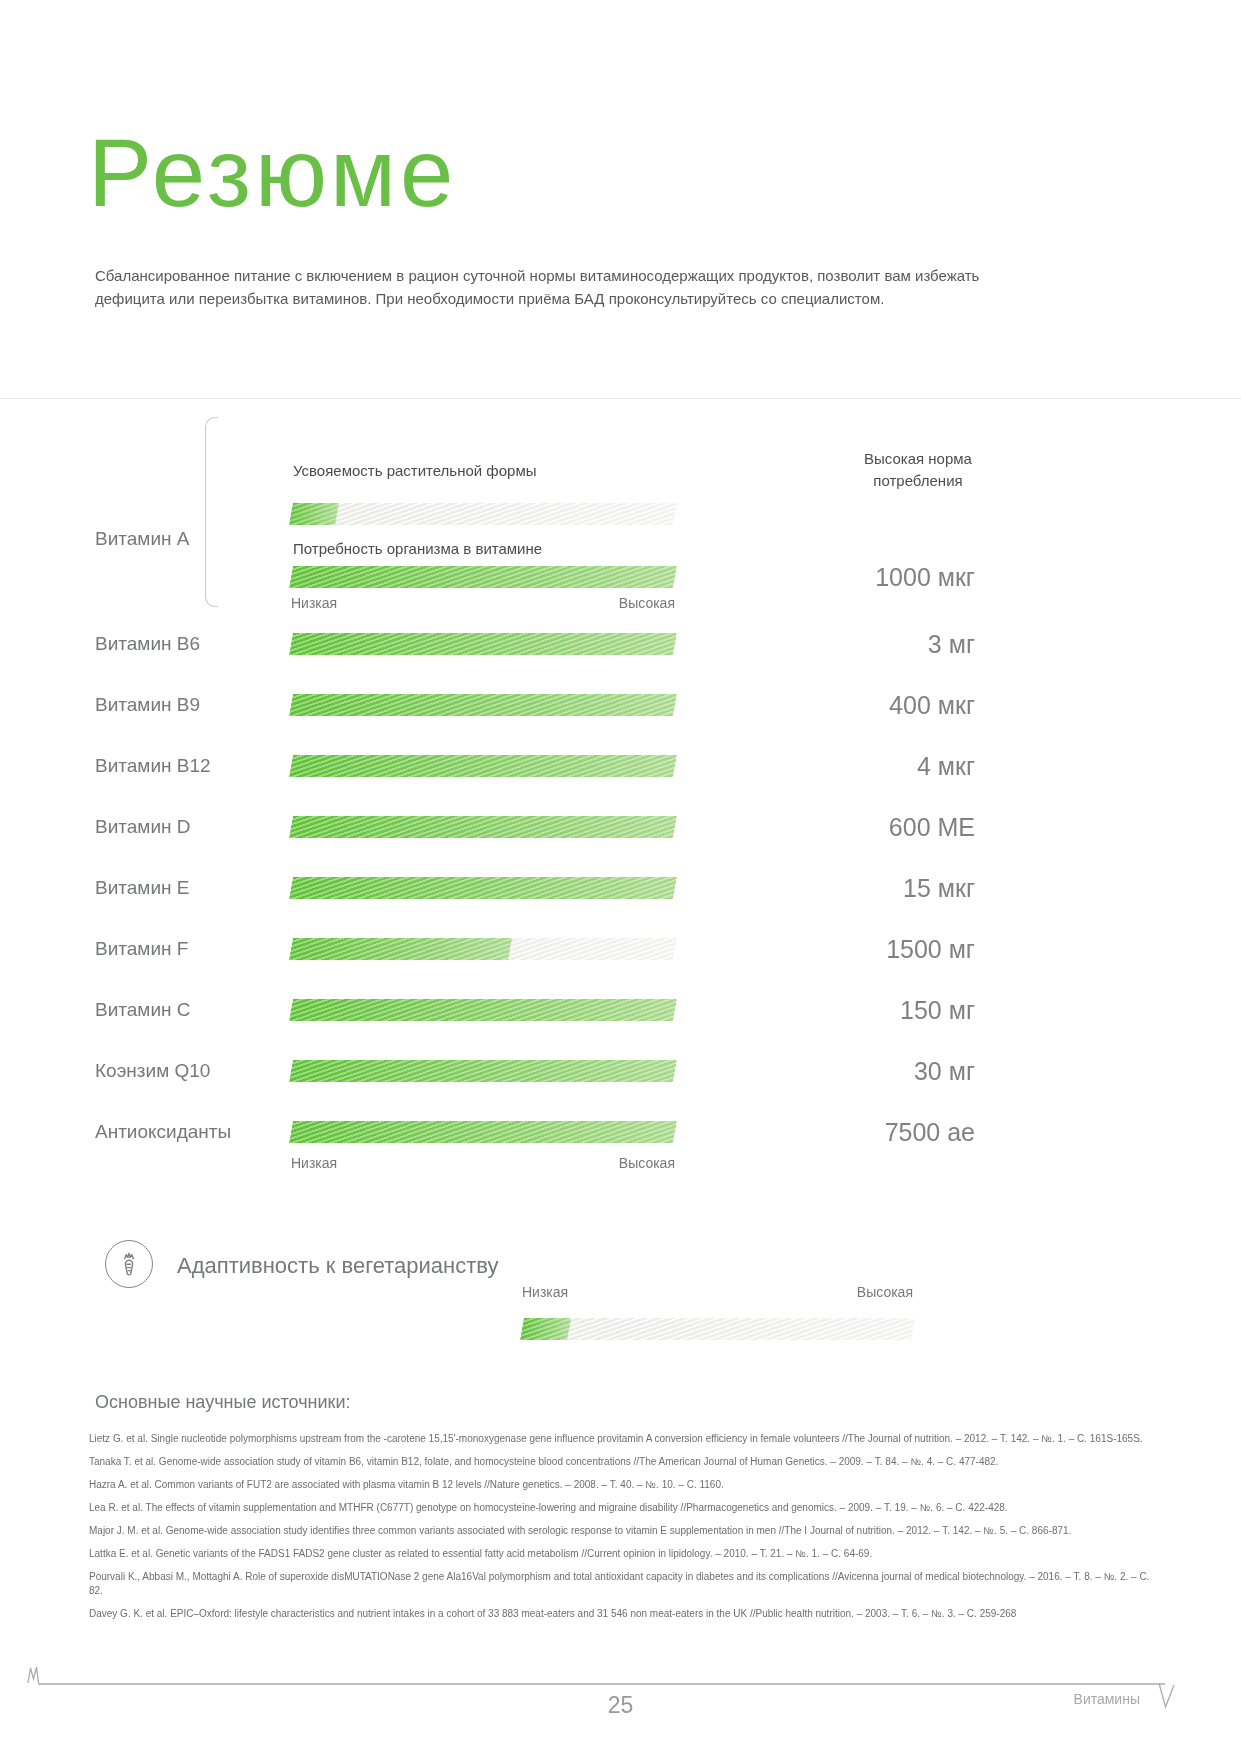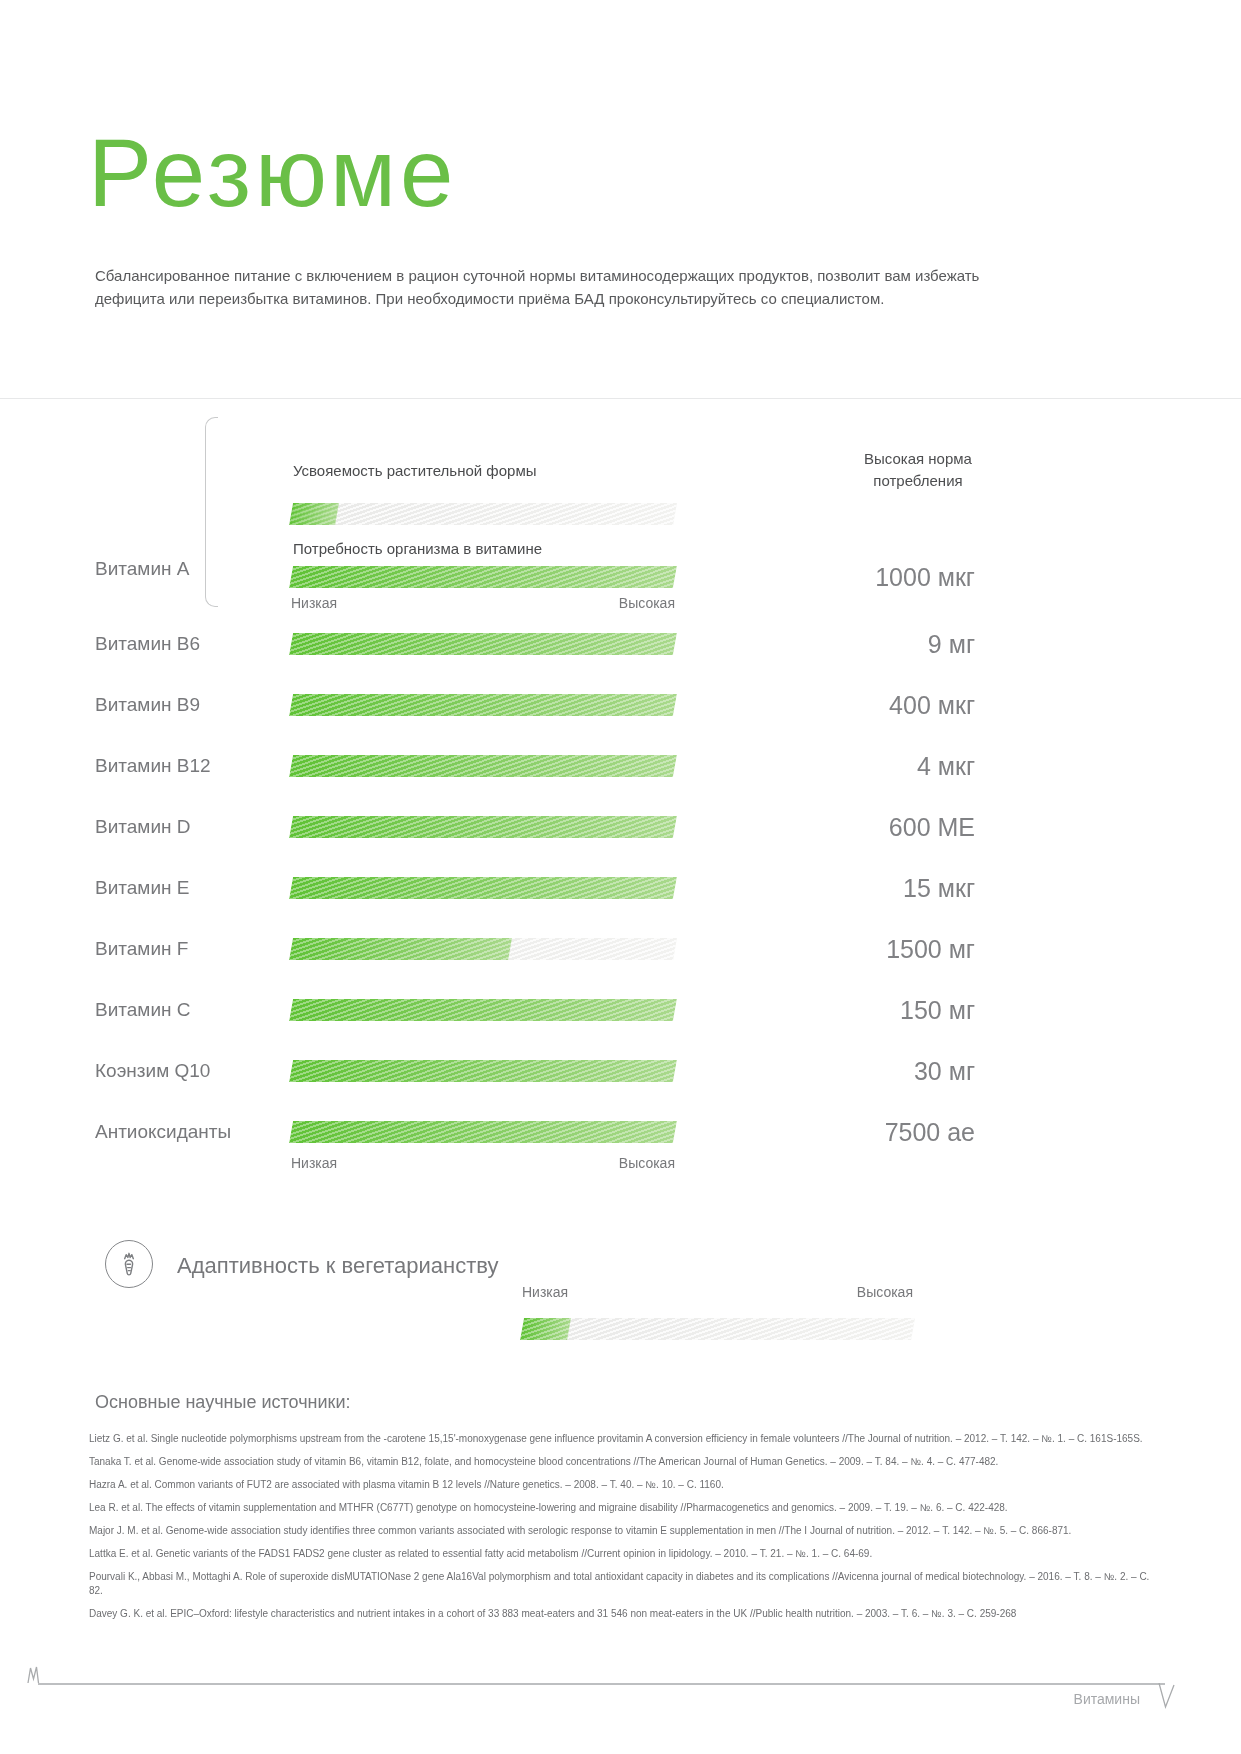--- a/index.html
+++ b/index.html
@@ -36,7 +36,7 @@
   .bracket { position:absolute; left:205px; top:417px; width:13px; height:190px;
              border-left:1px solid #c9cacb; border-top:1px solid #c9cacb; border-bottom:1px solid #c9cacb;
              border-radius:10px 0 0 10px; }
-  .a-label { position:absolute; left:95px; top:528px;margin-top:30px; }
+  .a-label { position:absolute; left:95px; top:528px; }
   .a-value { position:absolute; right:266px; top:563px; }
 
   .rows { position:absolute; left:0; top:633px; width:1241px; }

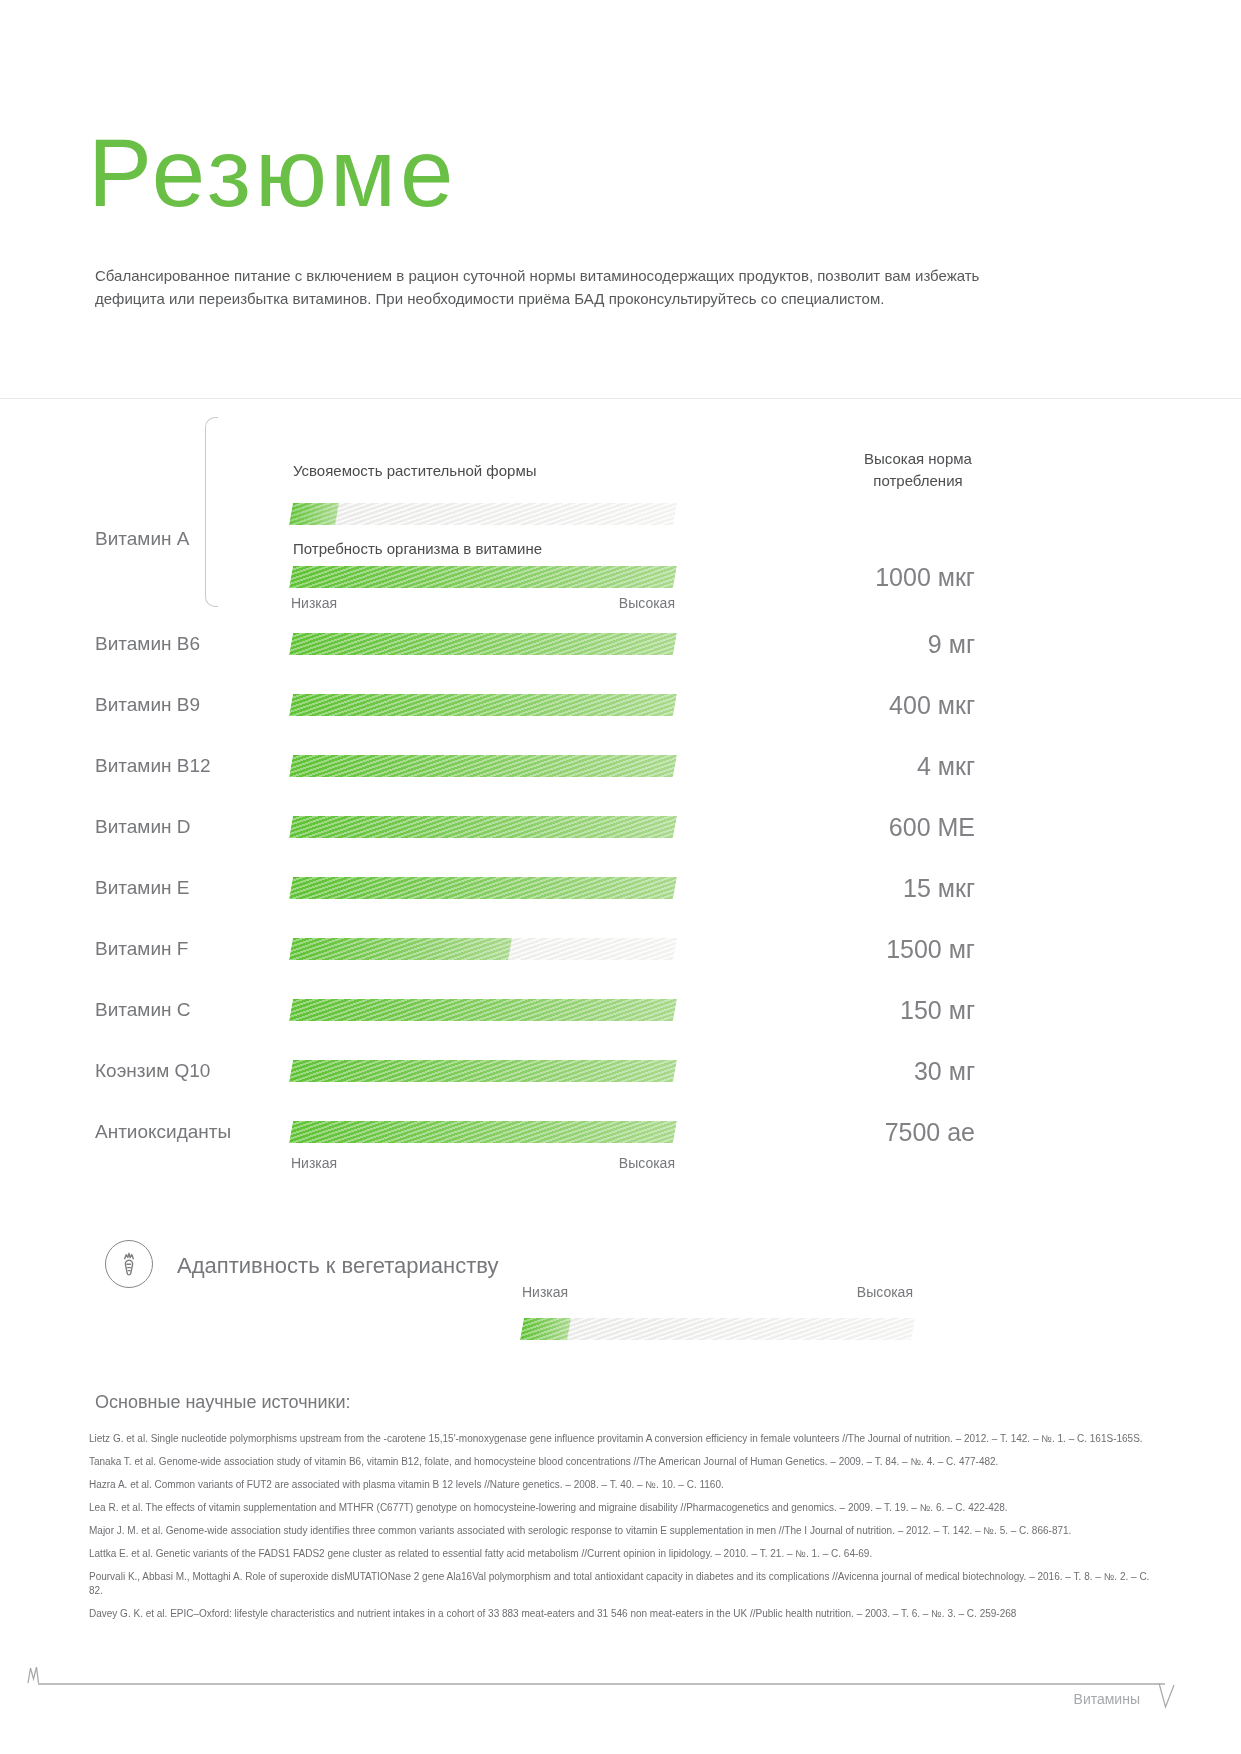--- a/index.html
+++ b/index.html
@@ -108,7 +108,7 @@
     <div class="bar">
       <div class="fill" style="width: 100%;"></div>
     </div>
-    <div class="vit-value">9 мг</div>
+    <div class="vit-value">3 мг</div>
   </div>
 
   <div class="row">

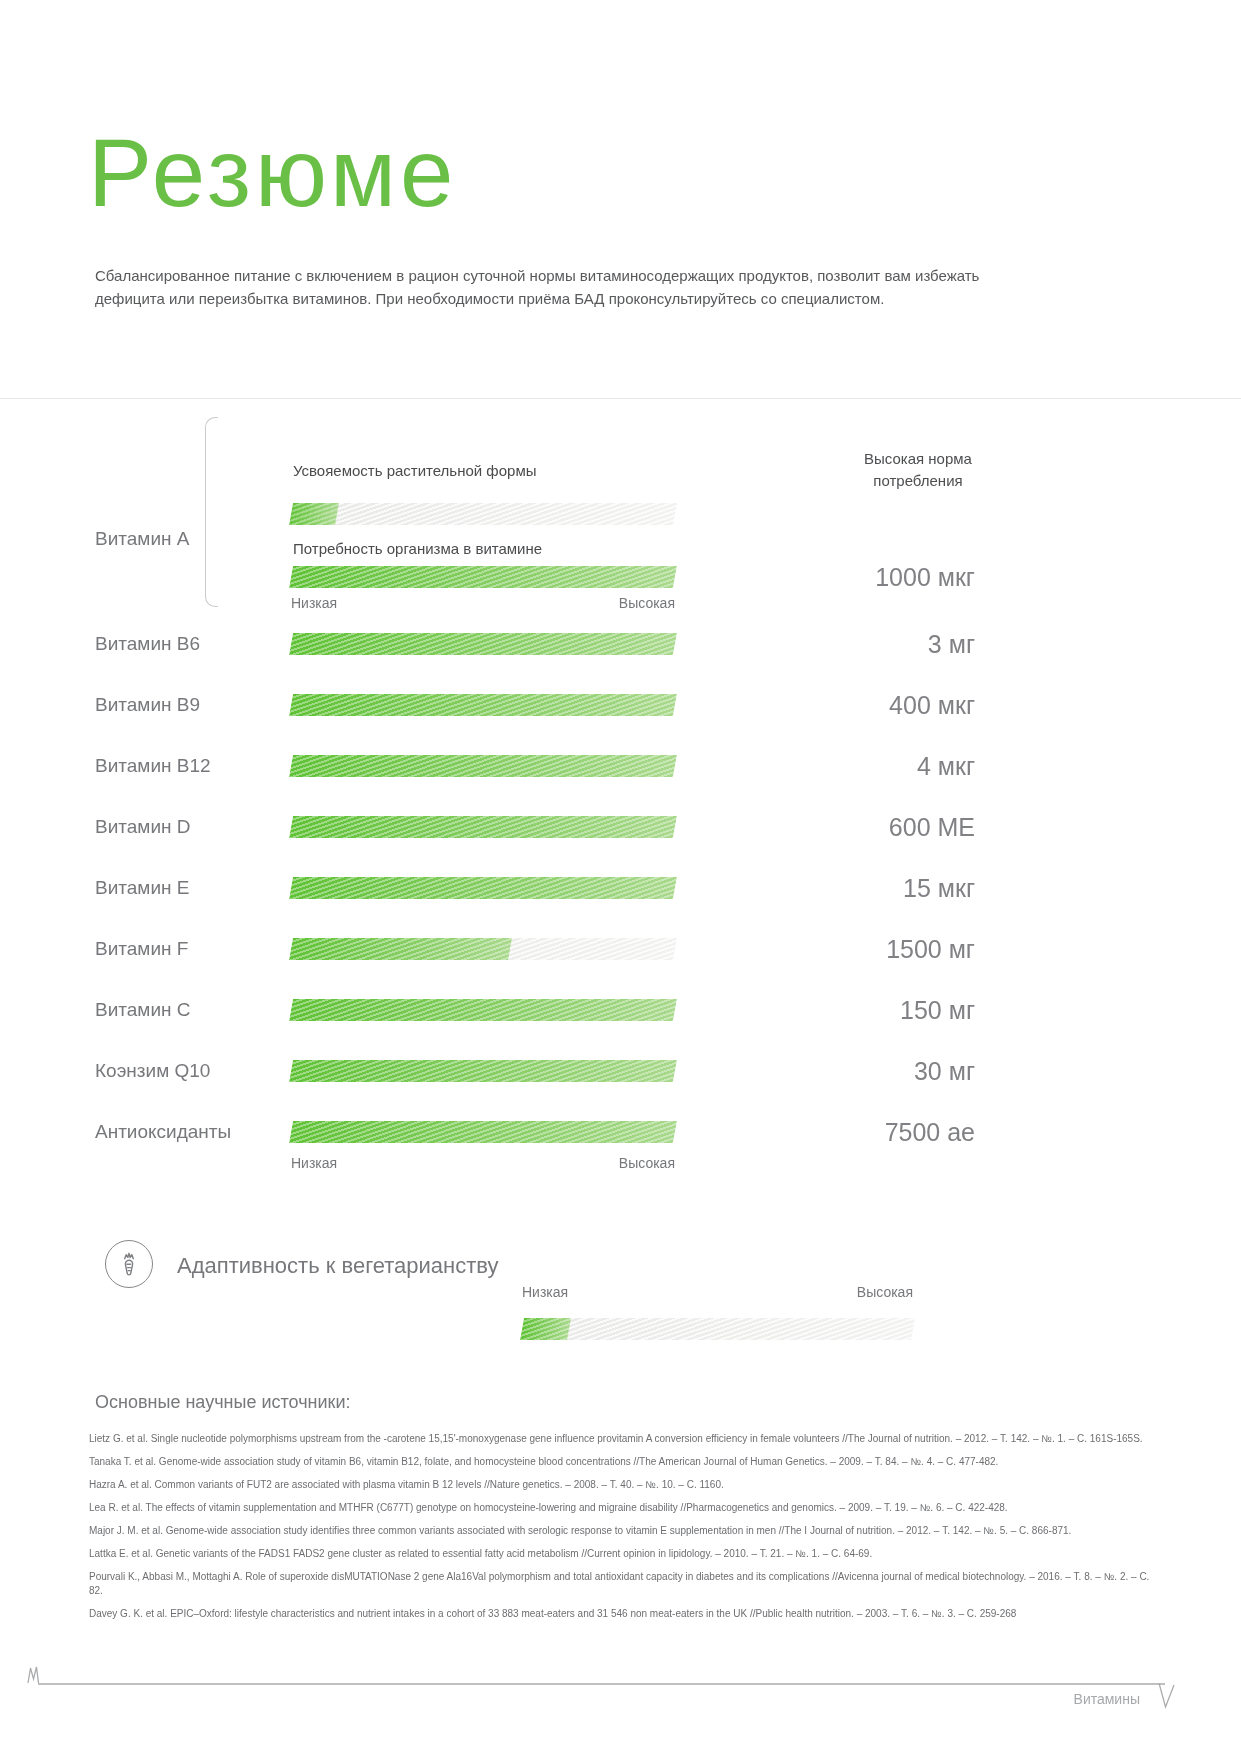--- a/index.html
+++ b/index.html
@@ -228,6 +228,7 @@
       <path d="M1 0 L7.5 24 L16 2"></path>
     </svg>
   </div>
+  <div class="page-number">25</div>
   <div class="footer-section">Витамины</div>
 
 </div>

